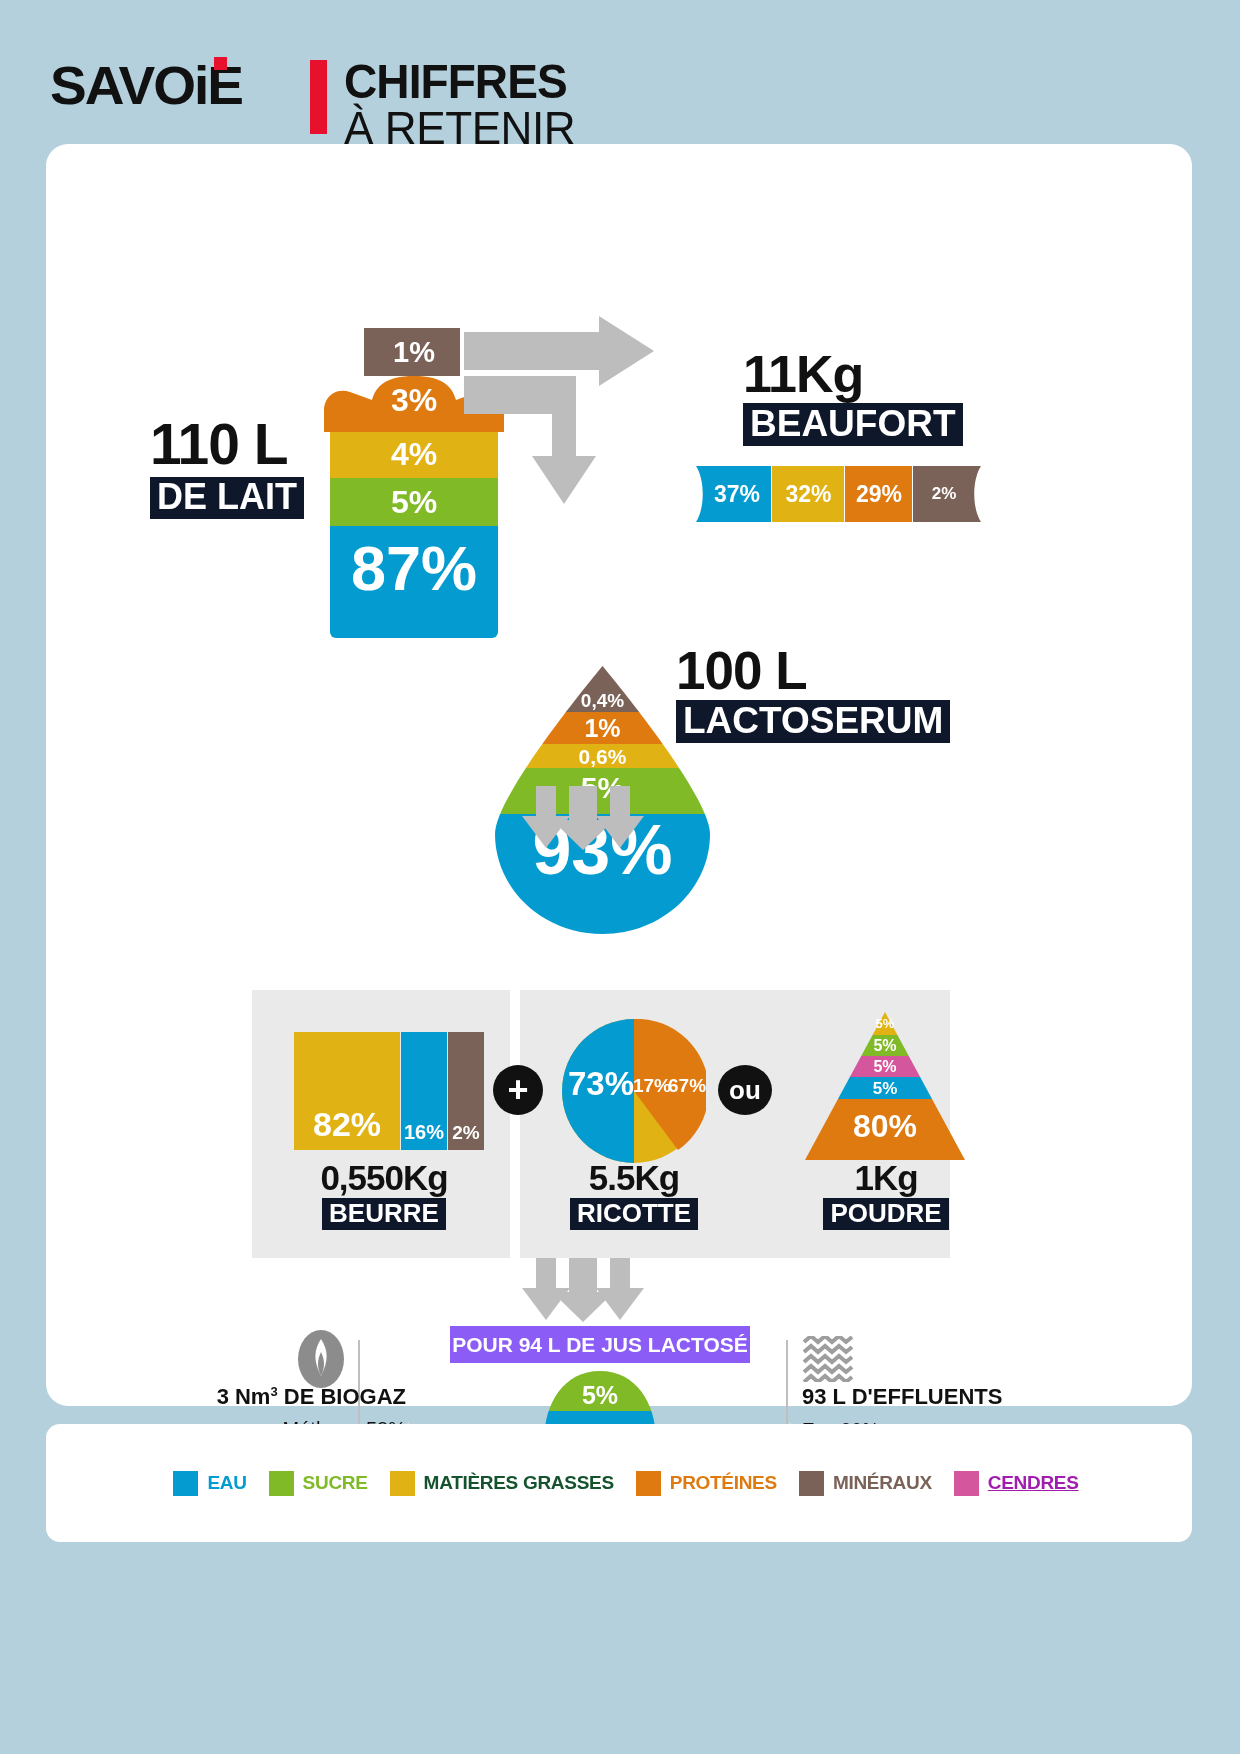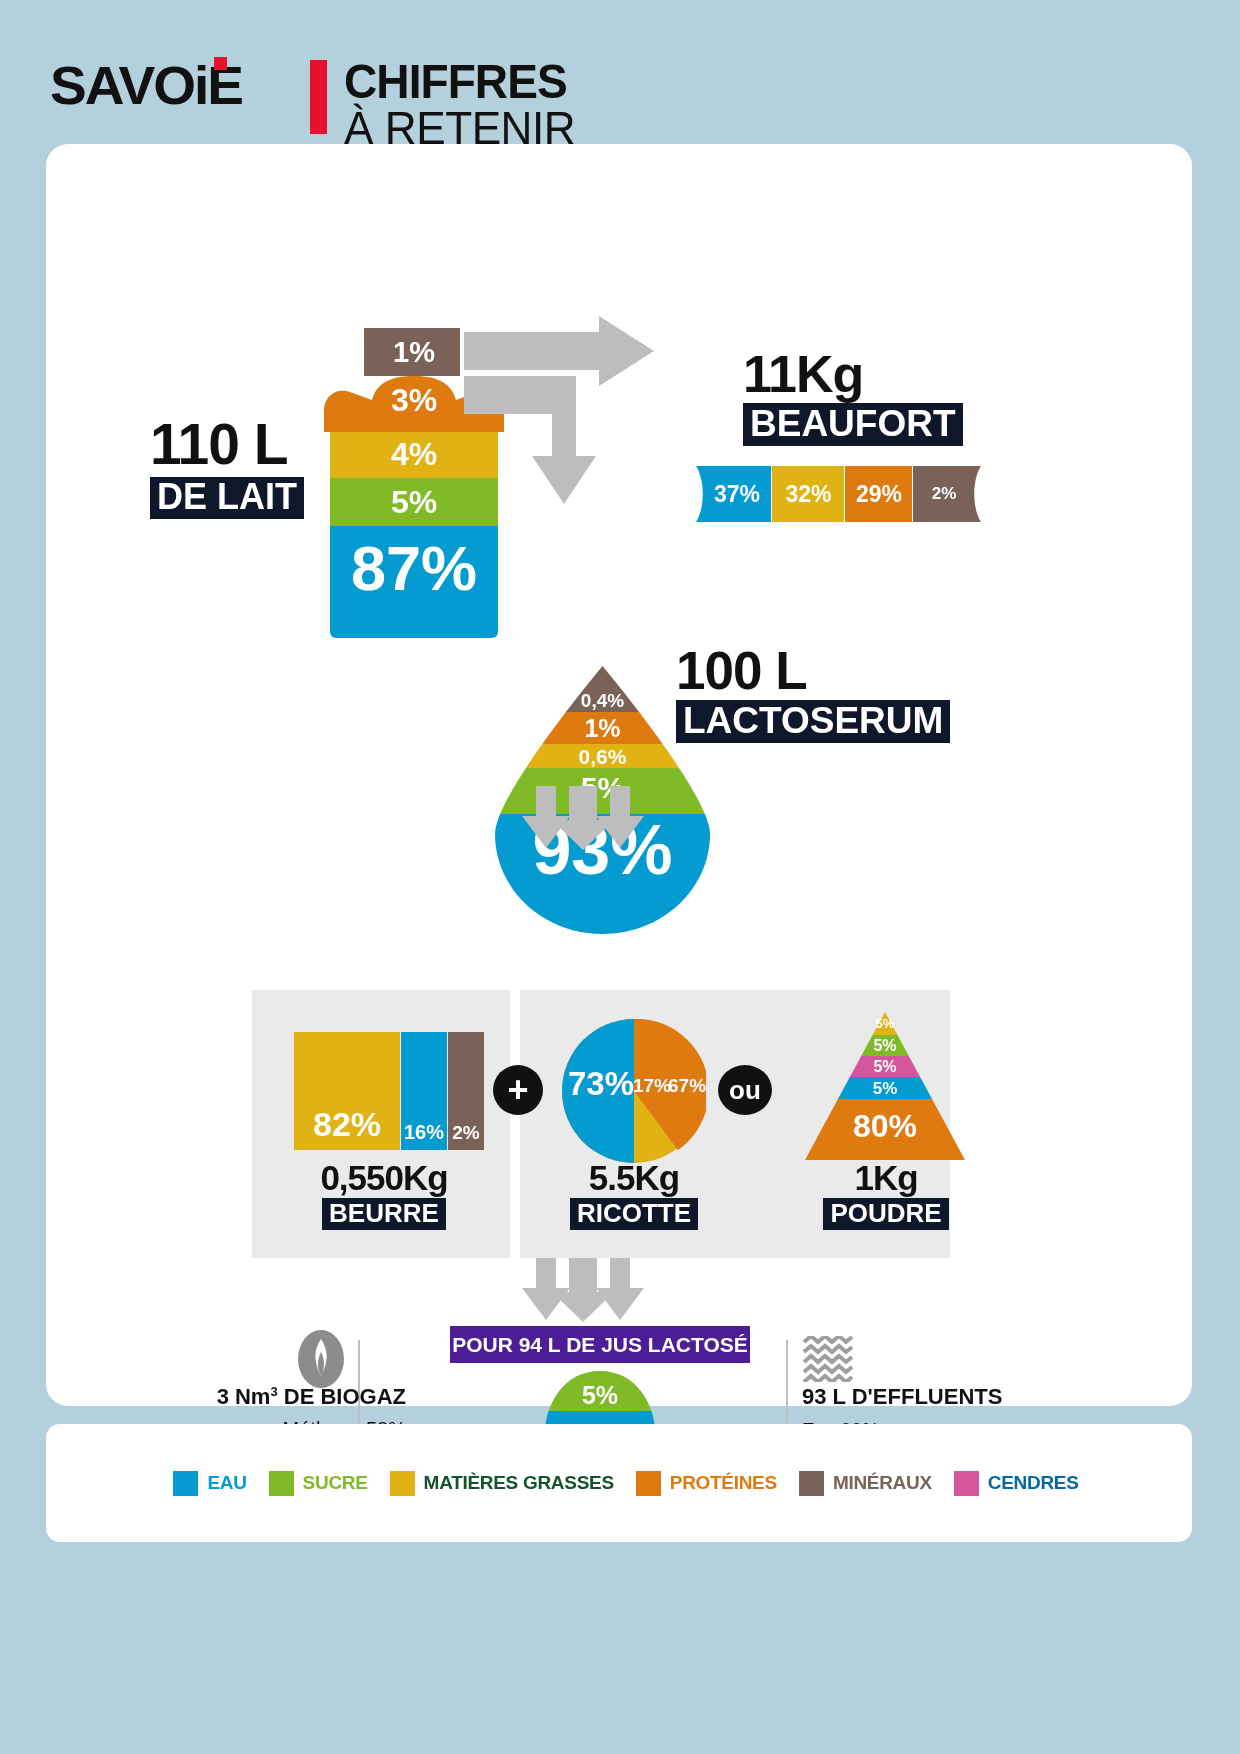--- a/index.html
+++ b/index.html
@@ -127,7 +127,7 @@
 
   
   #banner { position:absolute; left:404px; top:1182px; width:300px; height:37px;
-            background:#4c1d95; color:#fff; font-weight:bold; font-size:21px;
+            background:#8b5cf6; color:#fff; font-weight:bold; font-size:21px;
             display:flex; align-items:center; justify-content:center; letter-spacing:0px; }
   #bulb { position:absolute; left:490px; top:1225px; width:128px; height:160px; }
   .bulb-t { position:absolute; width:100%; text-align:center; color:#fff; font-weight:bold; }

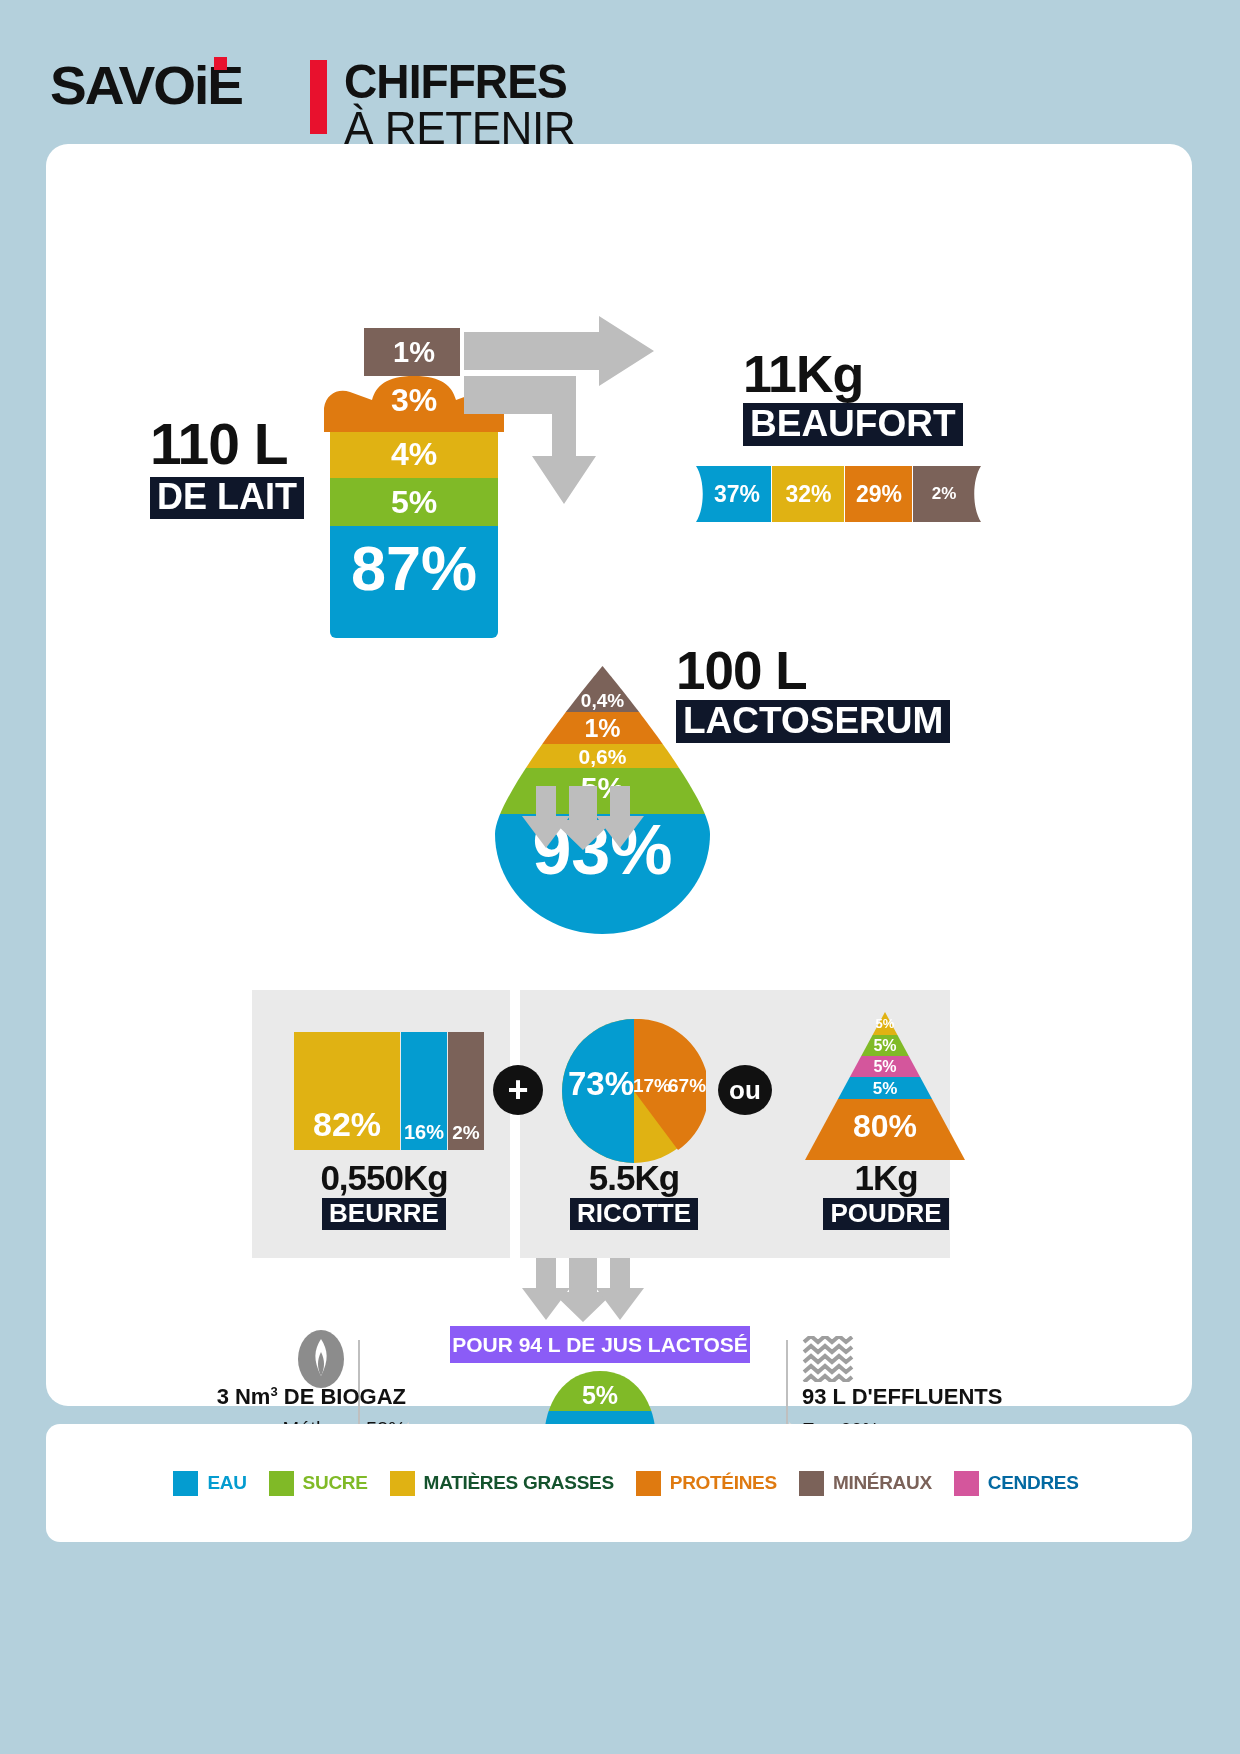--- a/index.html
+++ b/index.html
@@ -418,7 +418,7 @@
   </div>
   <div class="lg-item">
     <div class="lg-sw" style="background:#d4569c;"></div>
-    <div class="lg-tx" style="color:#0369a1;">CENDRES</div>
+    <div class="lg-tx" style="color:#a21caf;text-decoration:underline;">CENDRES</div>
   </div>
 </div>
 

